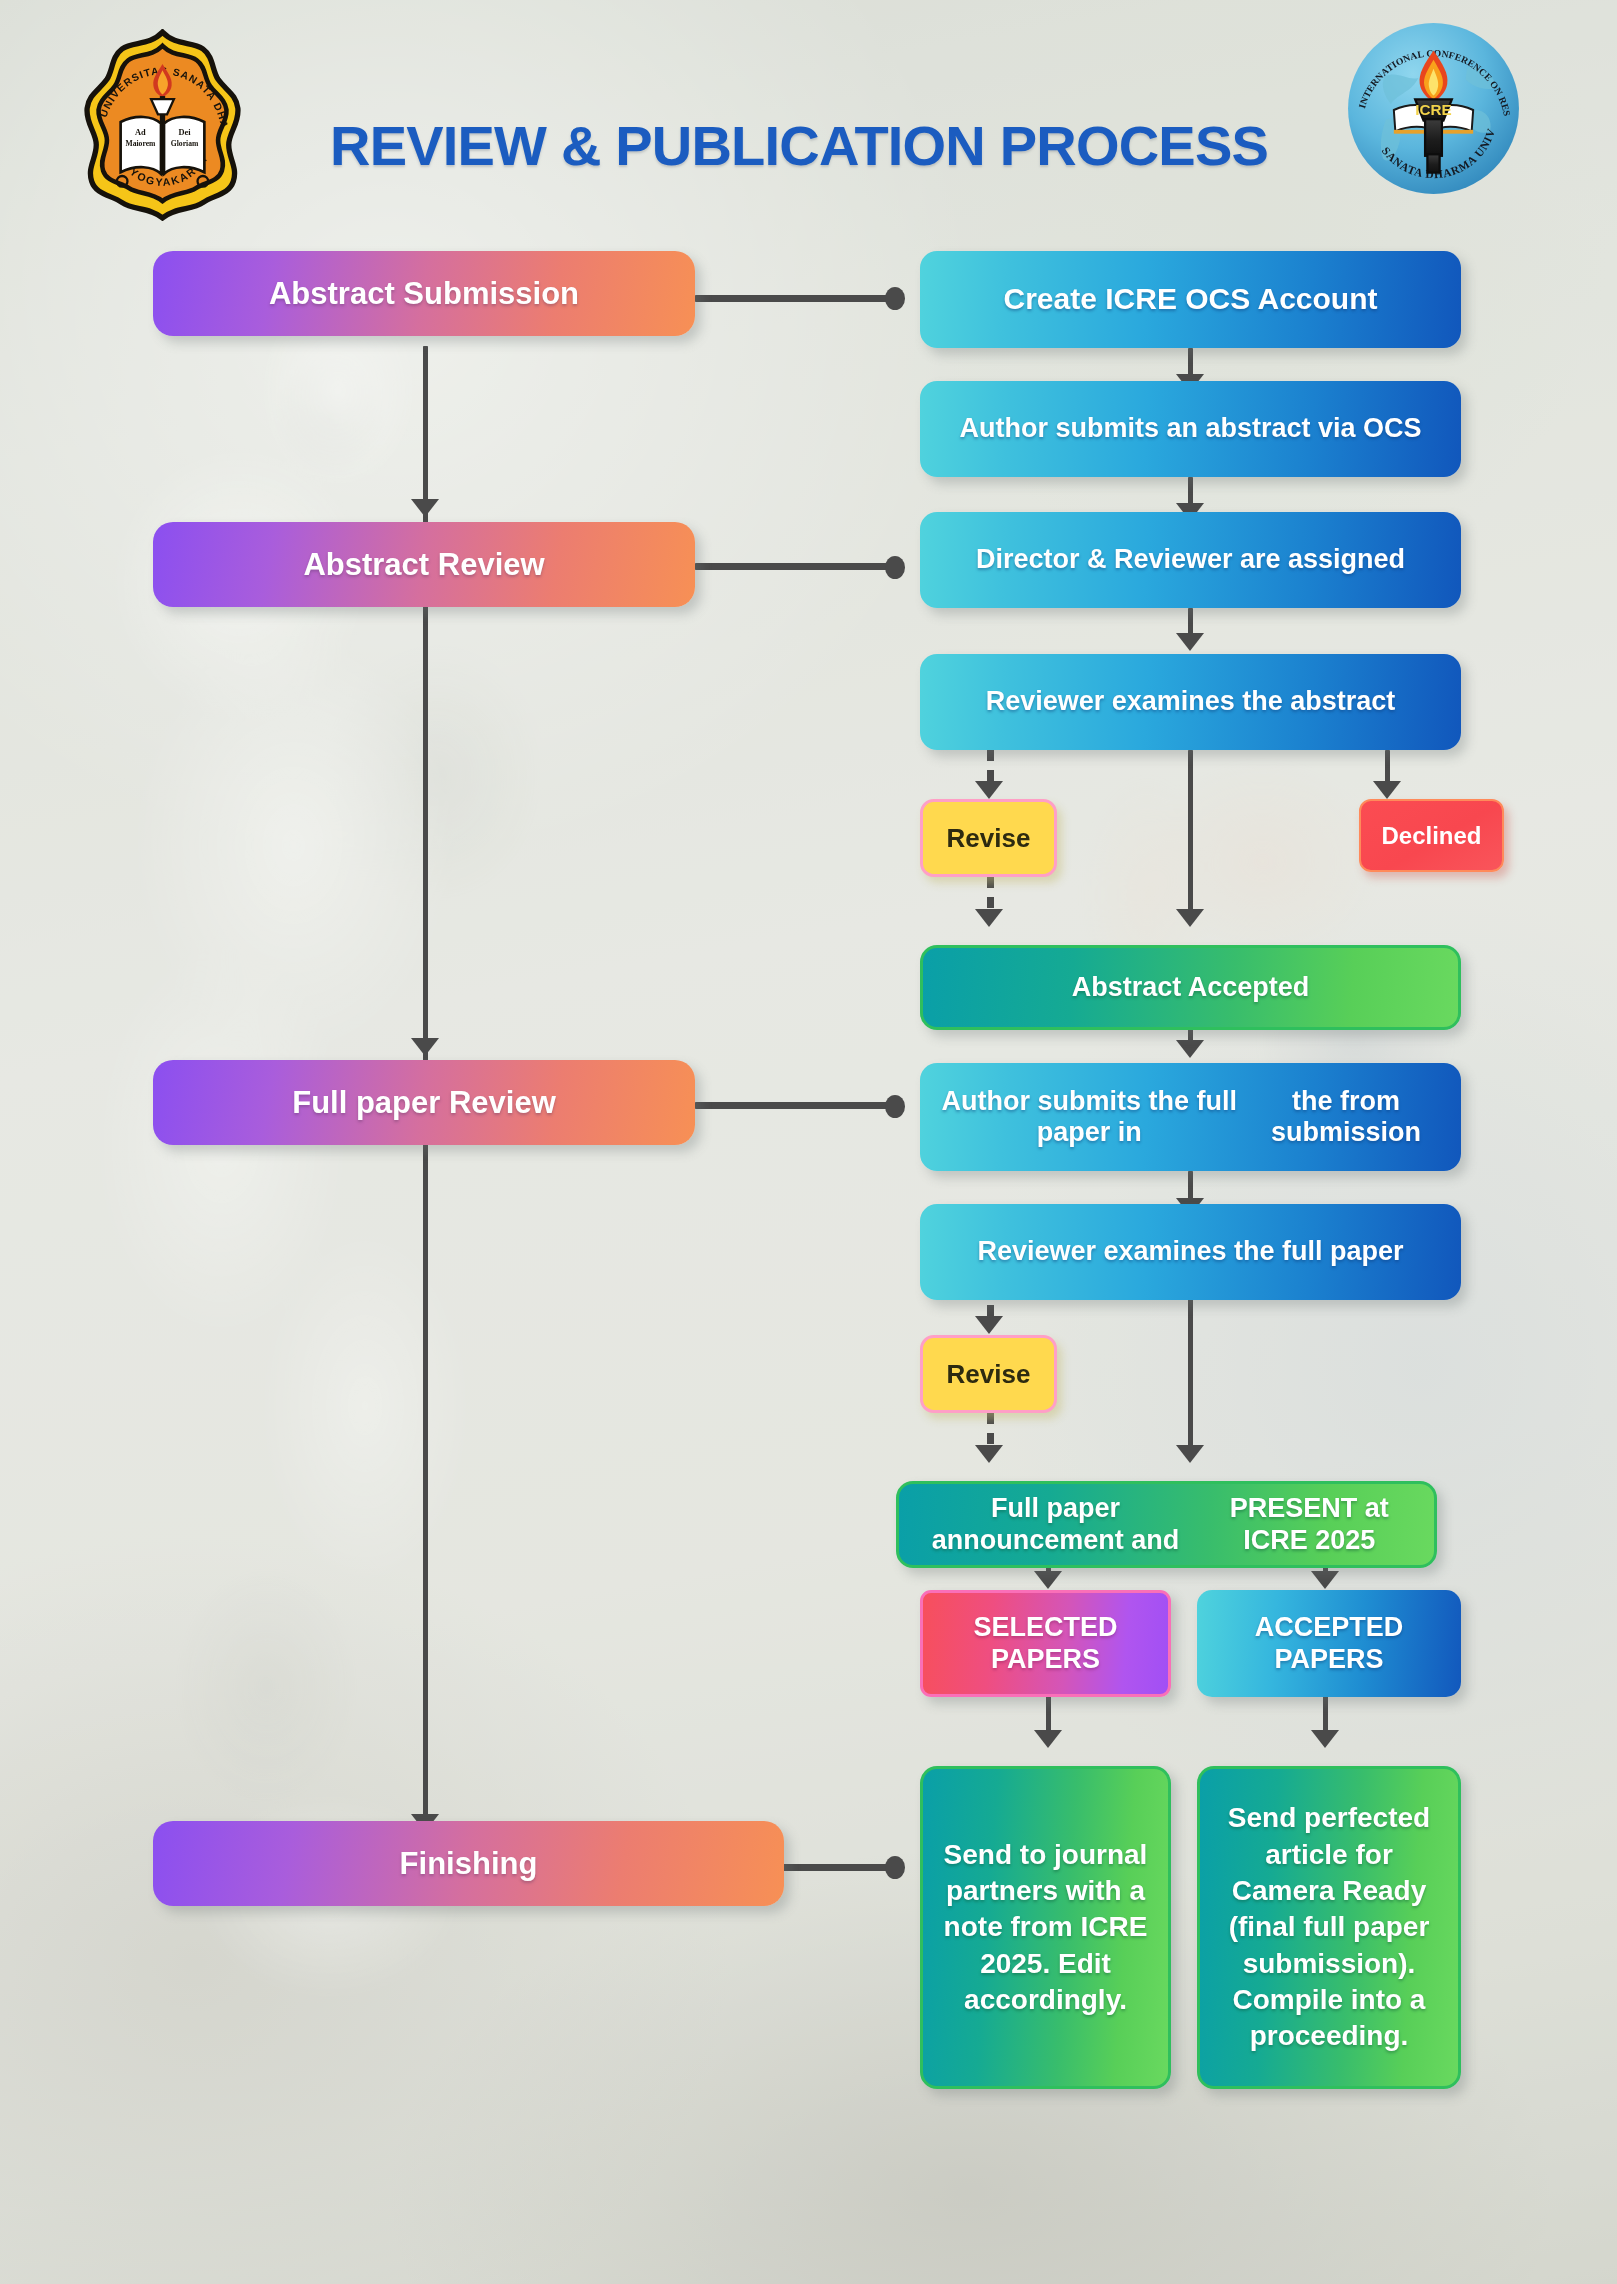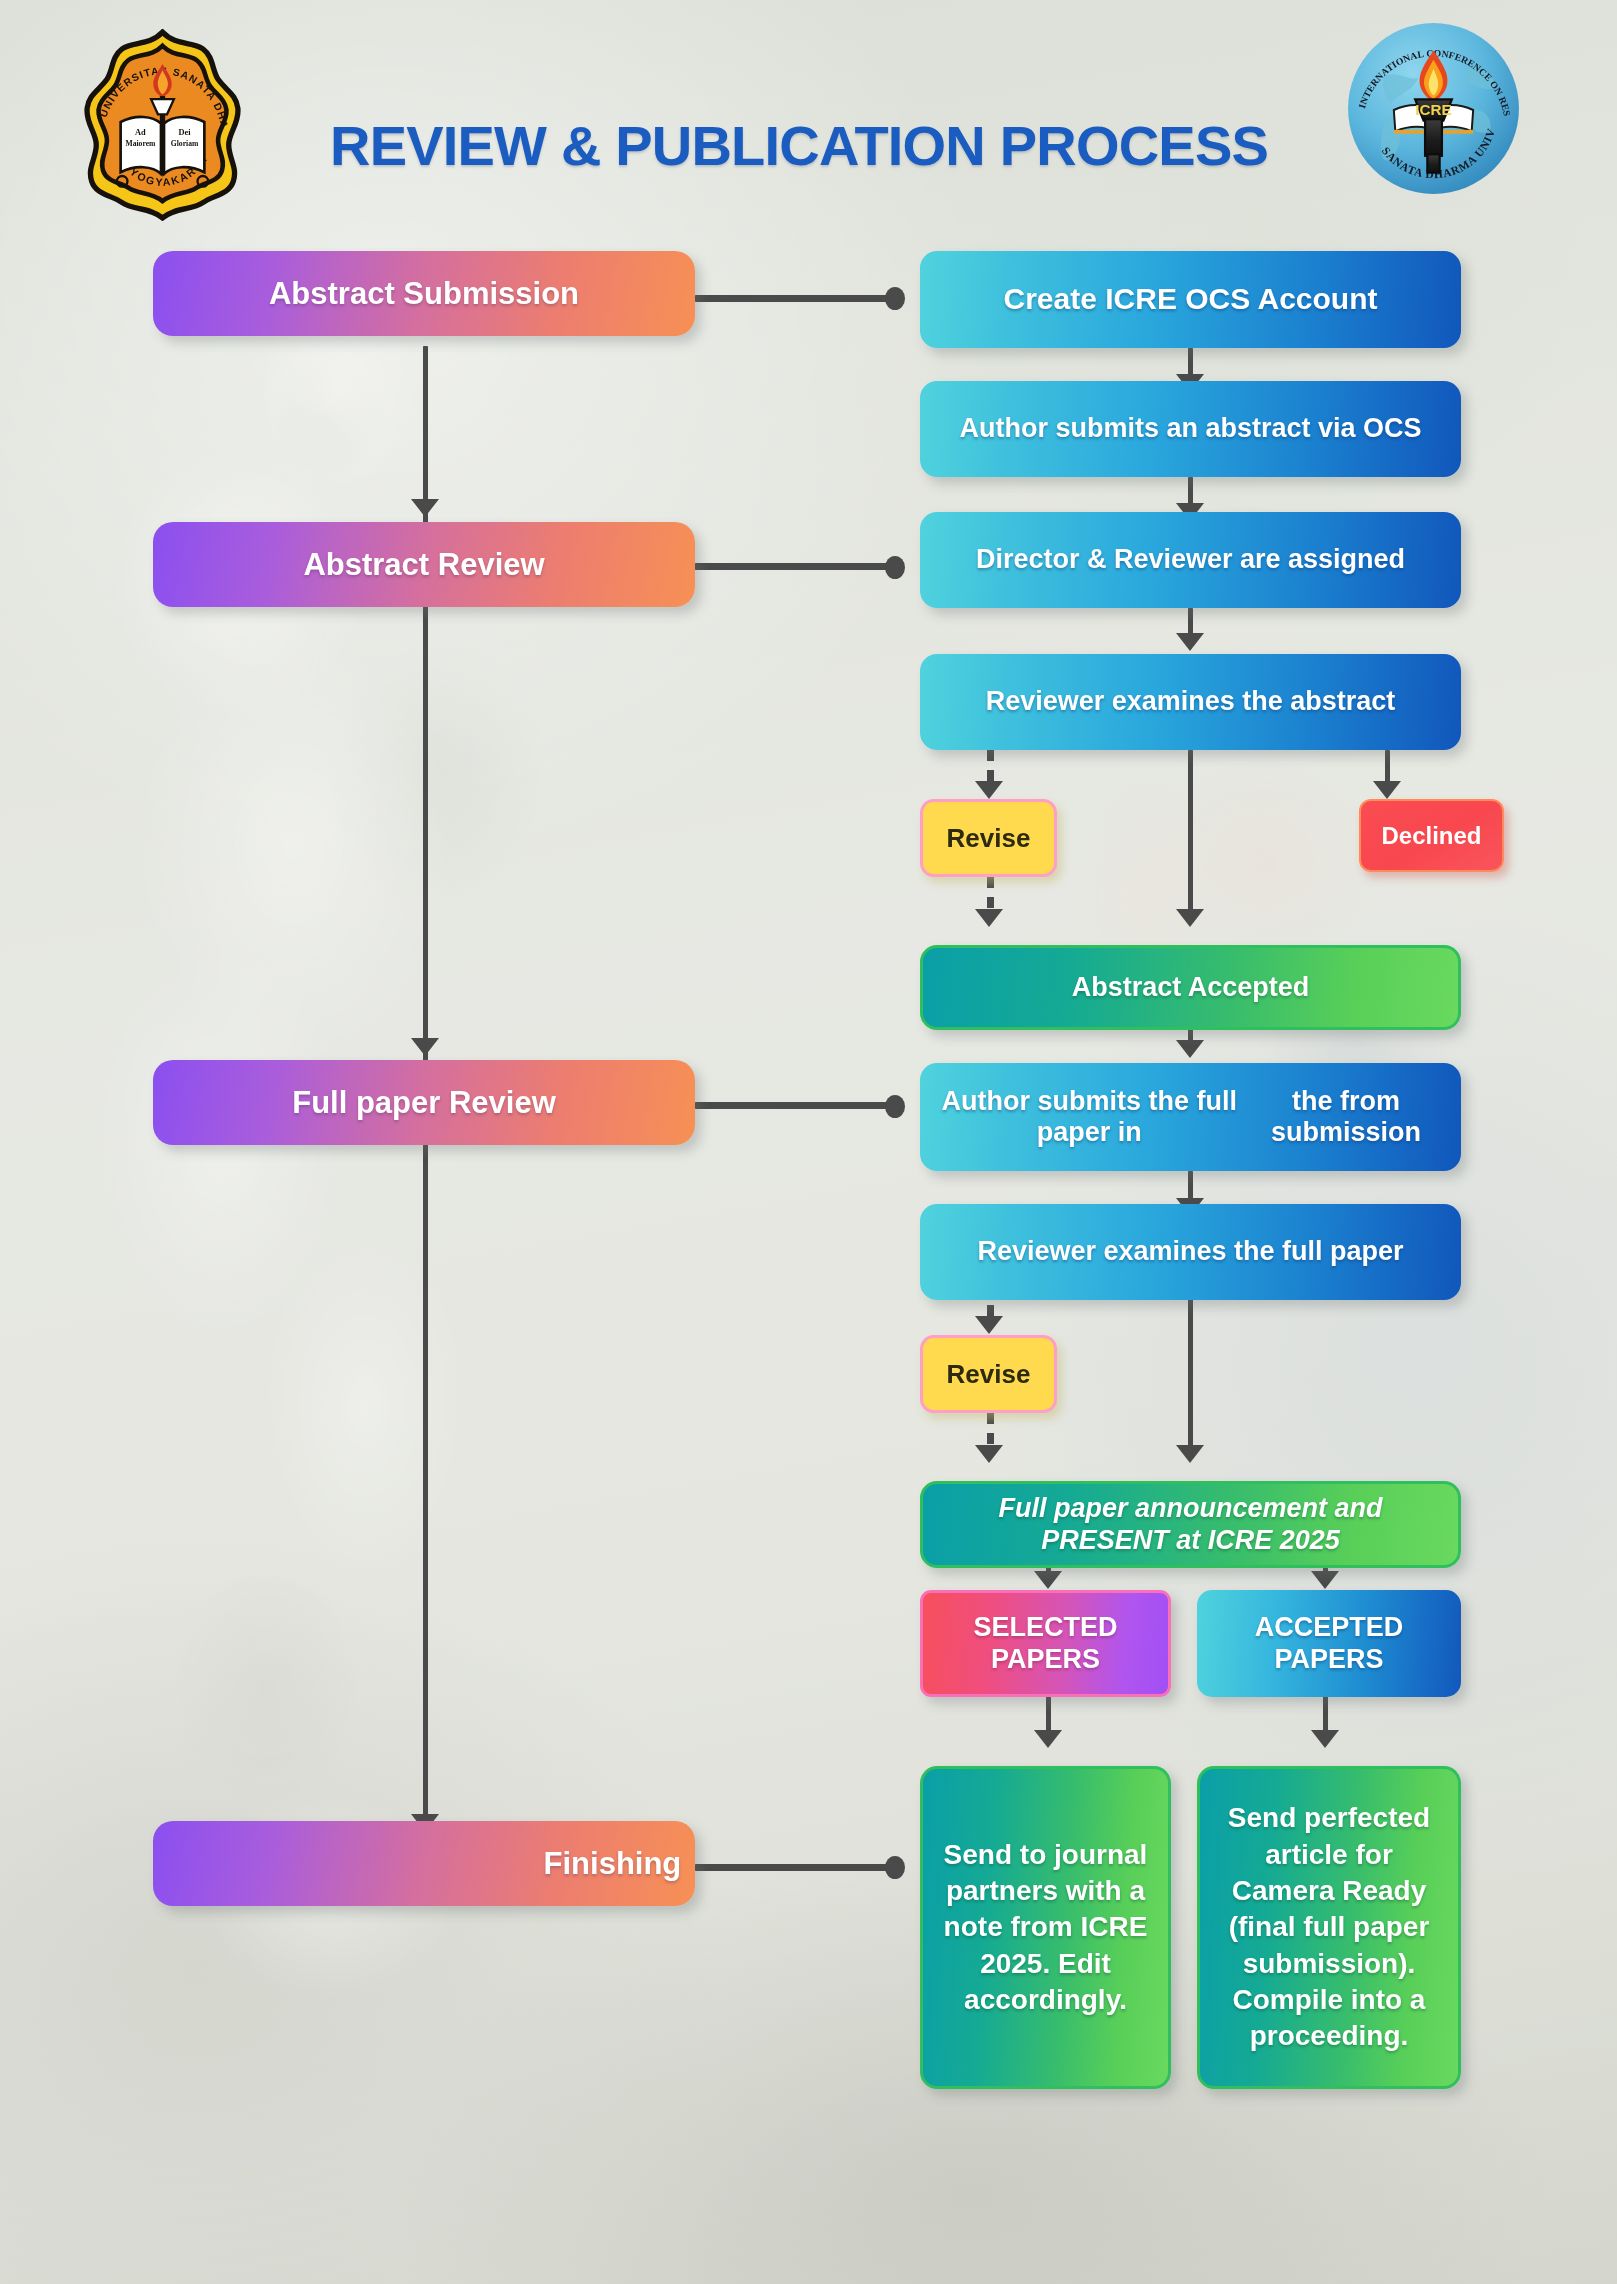--- a/index.html
+++ b/index.html
@@ -372,7 +372,7 @@
     <span>Revise</span>
   </div>
 
-  <div class="node green" style="left:920px;top:1463px;width:541px;height:87px;flex-direction:column;font-style:italic;">
+  <div class="node green" style="left:896px;top:1463px;width:541px;height:87px;flex-direction:row;">
     <span>Full paper announcement and</span>
     <span>PRESENT at ICRE 2025</span>
   </div>

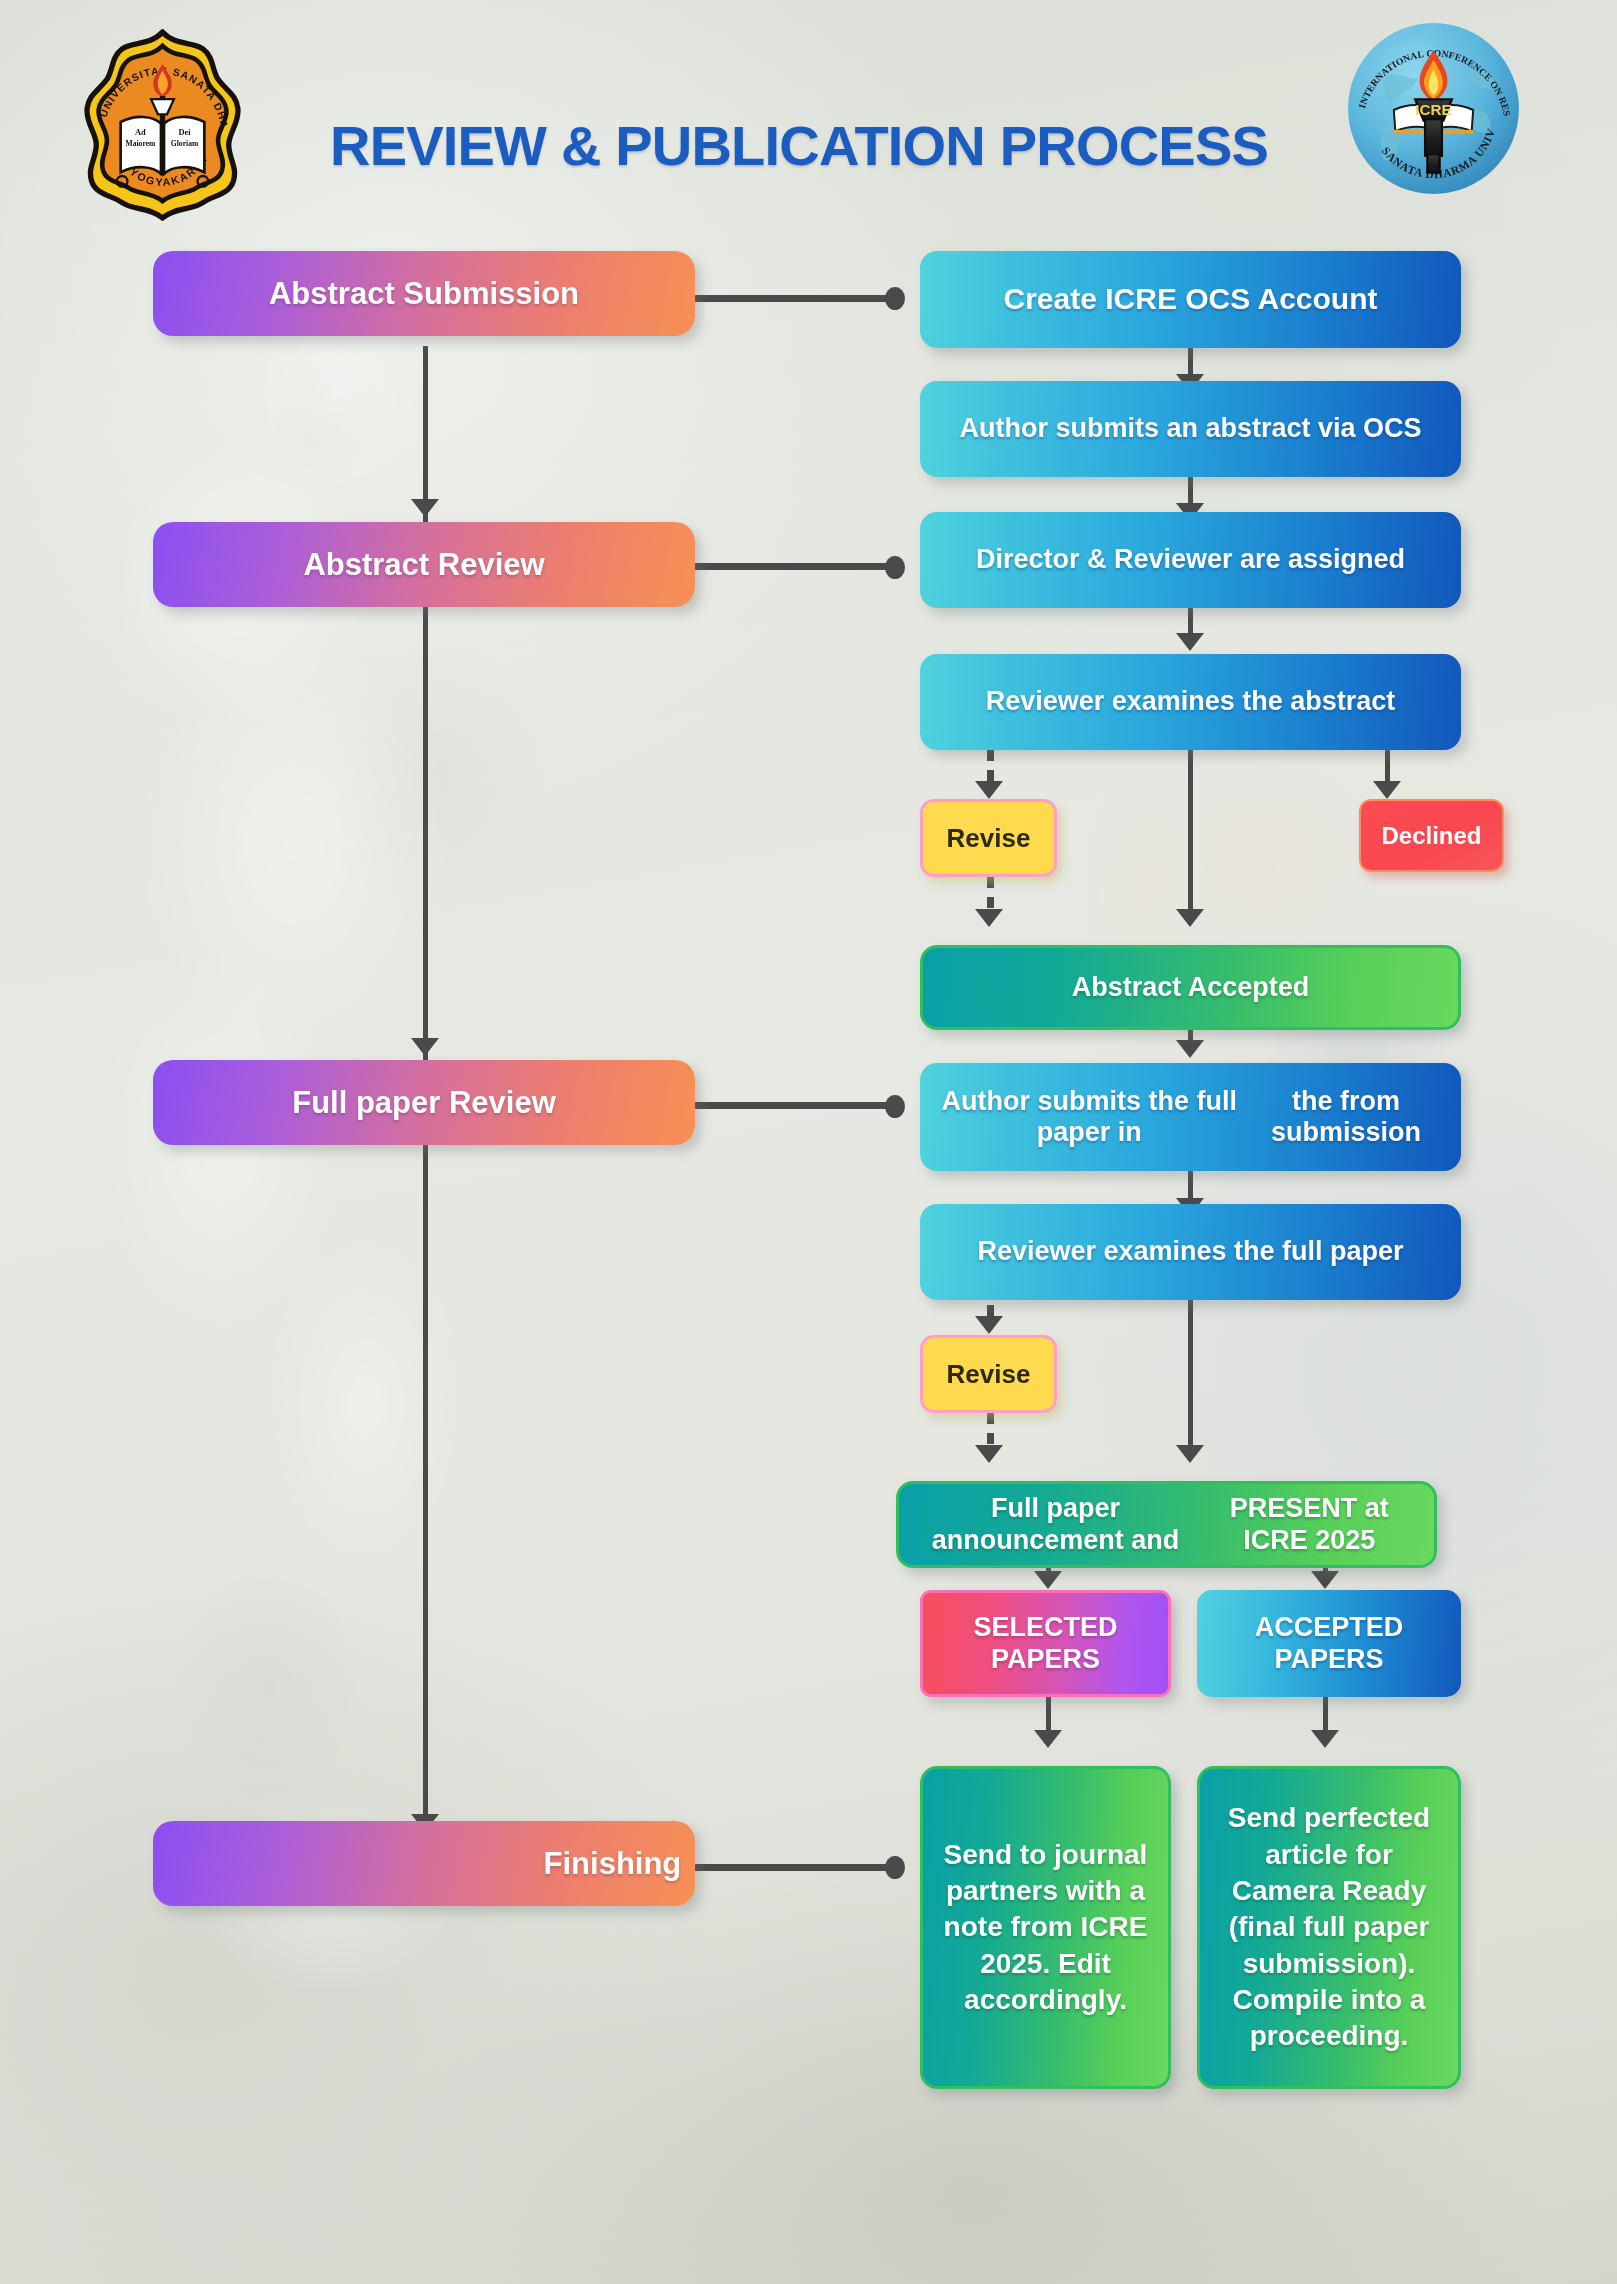--- a/index.html
+++ b/index.html
@@ -327,7 +327,7 @@
     <span>Full paper Review</span>
   </div>
 
-  <div class="node stage" style="left:153px;top:1821px;width:542px;height:85px;justify-content:flex-end;">
+  <div class="node stage" style="left:153px;top:1821px;width:631px;height:85px;">
     <span>Finishing</span>
   </div>
 

